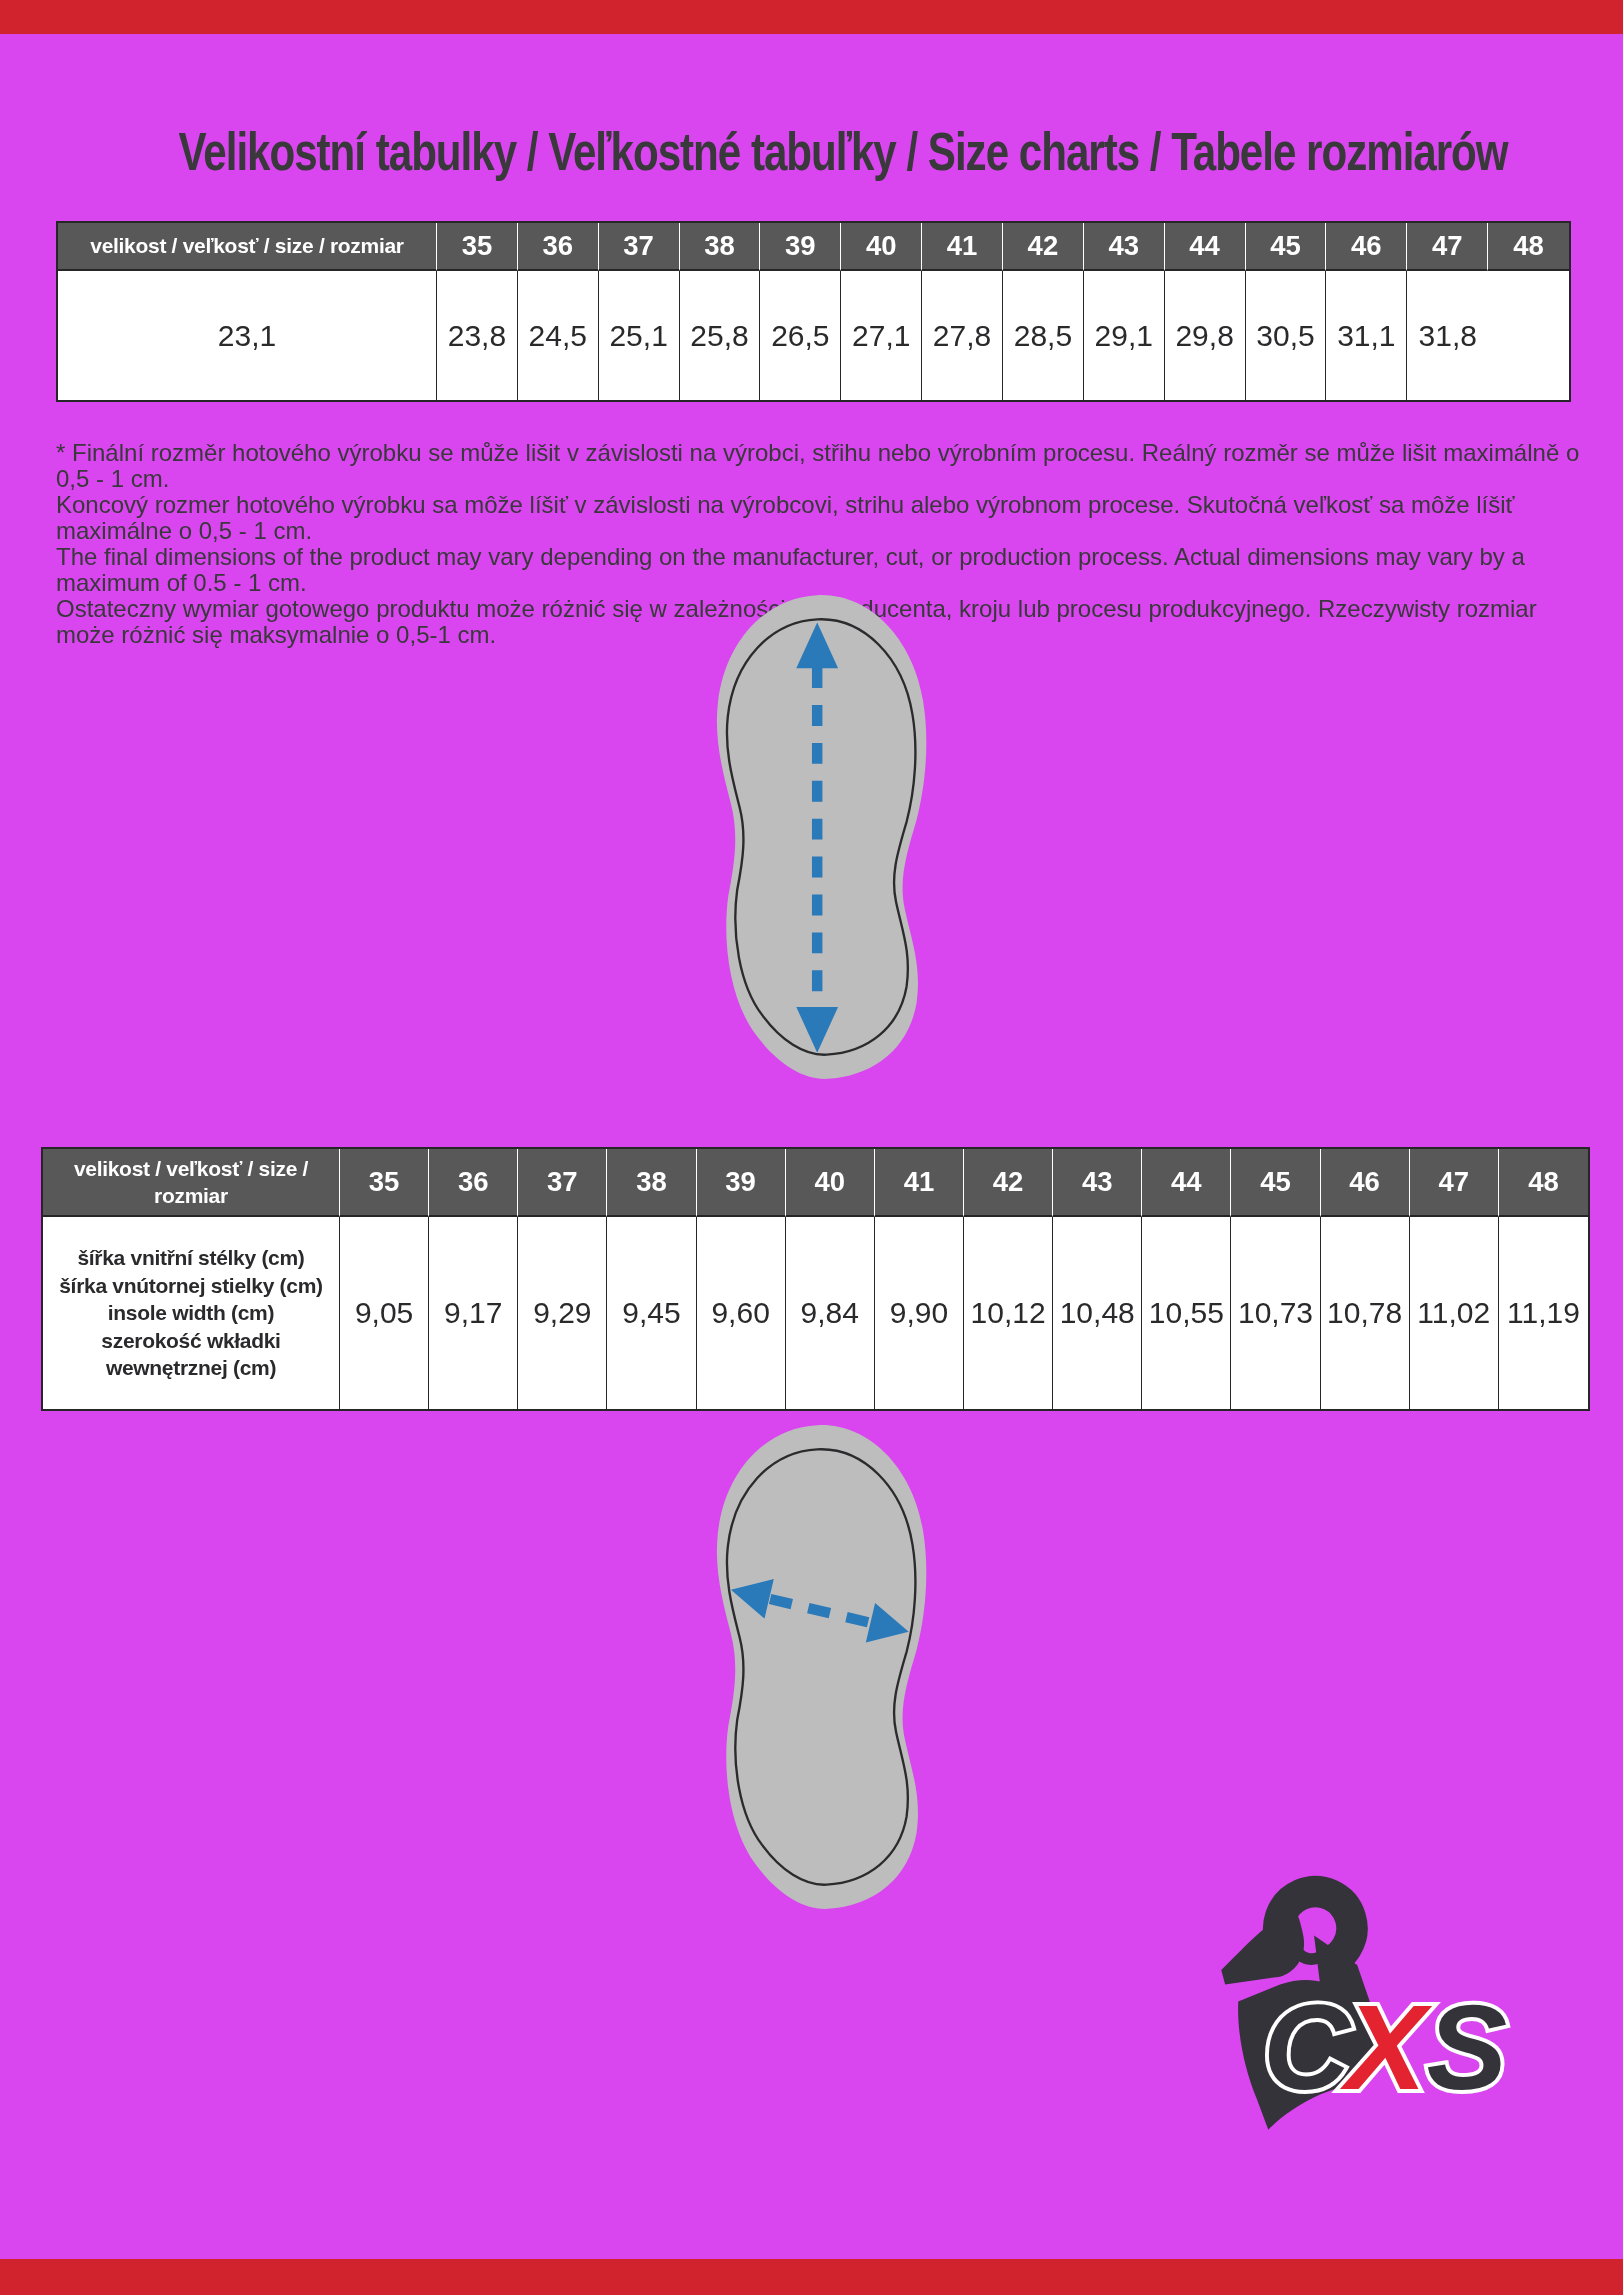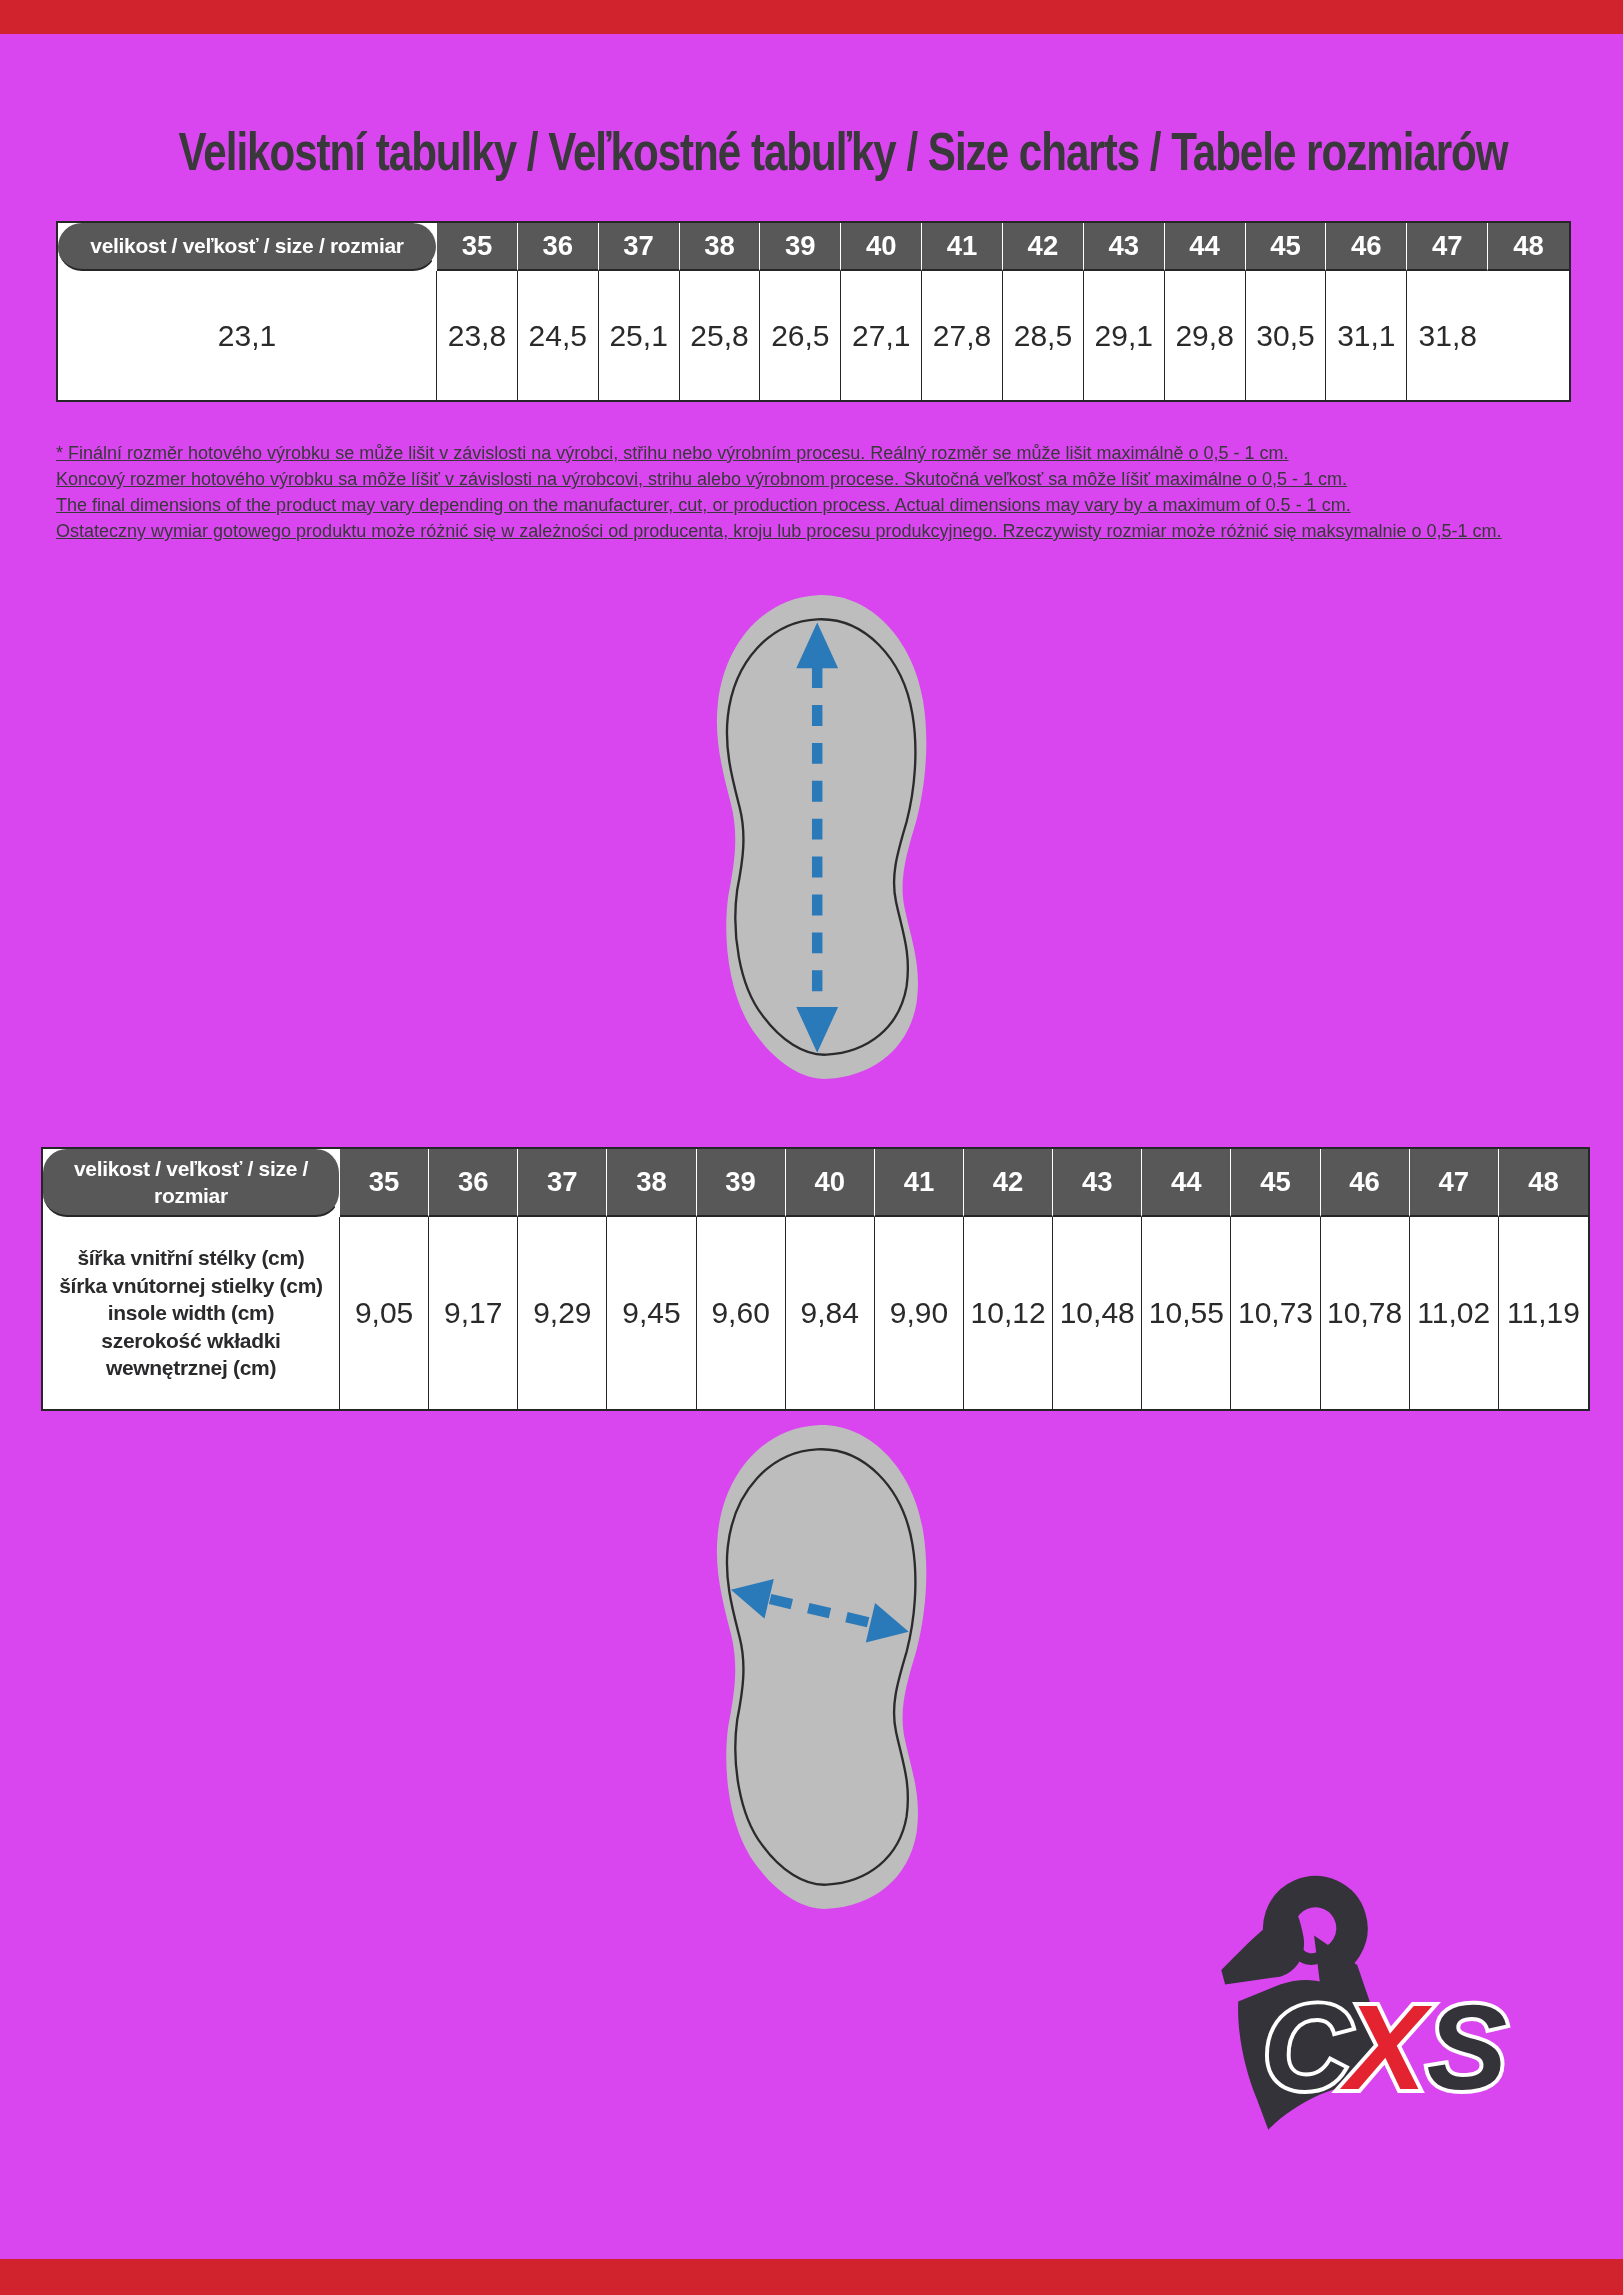--- a/index.html
+++ b/index.html
@@ -25,7 +25,7 @@
   .hcell{background:#595859;color:#ffffff;display:flex;align-items:center;justify-content:center;
          border-right:1.3px solid #ffffff;border-bottom:2.6px solid #262527;
          font-weight:bold;box-sizing:border-box;text-align:center;}
-  .hcell.hlabel{font-size:21px;letter-spacing:-0.3px;line-height:27.5px;flex-direction:column;border-radius:24px;}
+  .hcell.hlabel{font-size:21px;letter-spacing:-0.3px;line-height:27.5px;flex-direction:column;}
   .hcell.hsize{font-size:27.5px;}
   .hcell.last{border-right:none;}
 

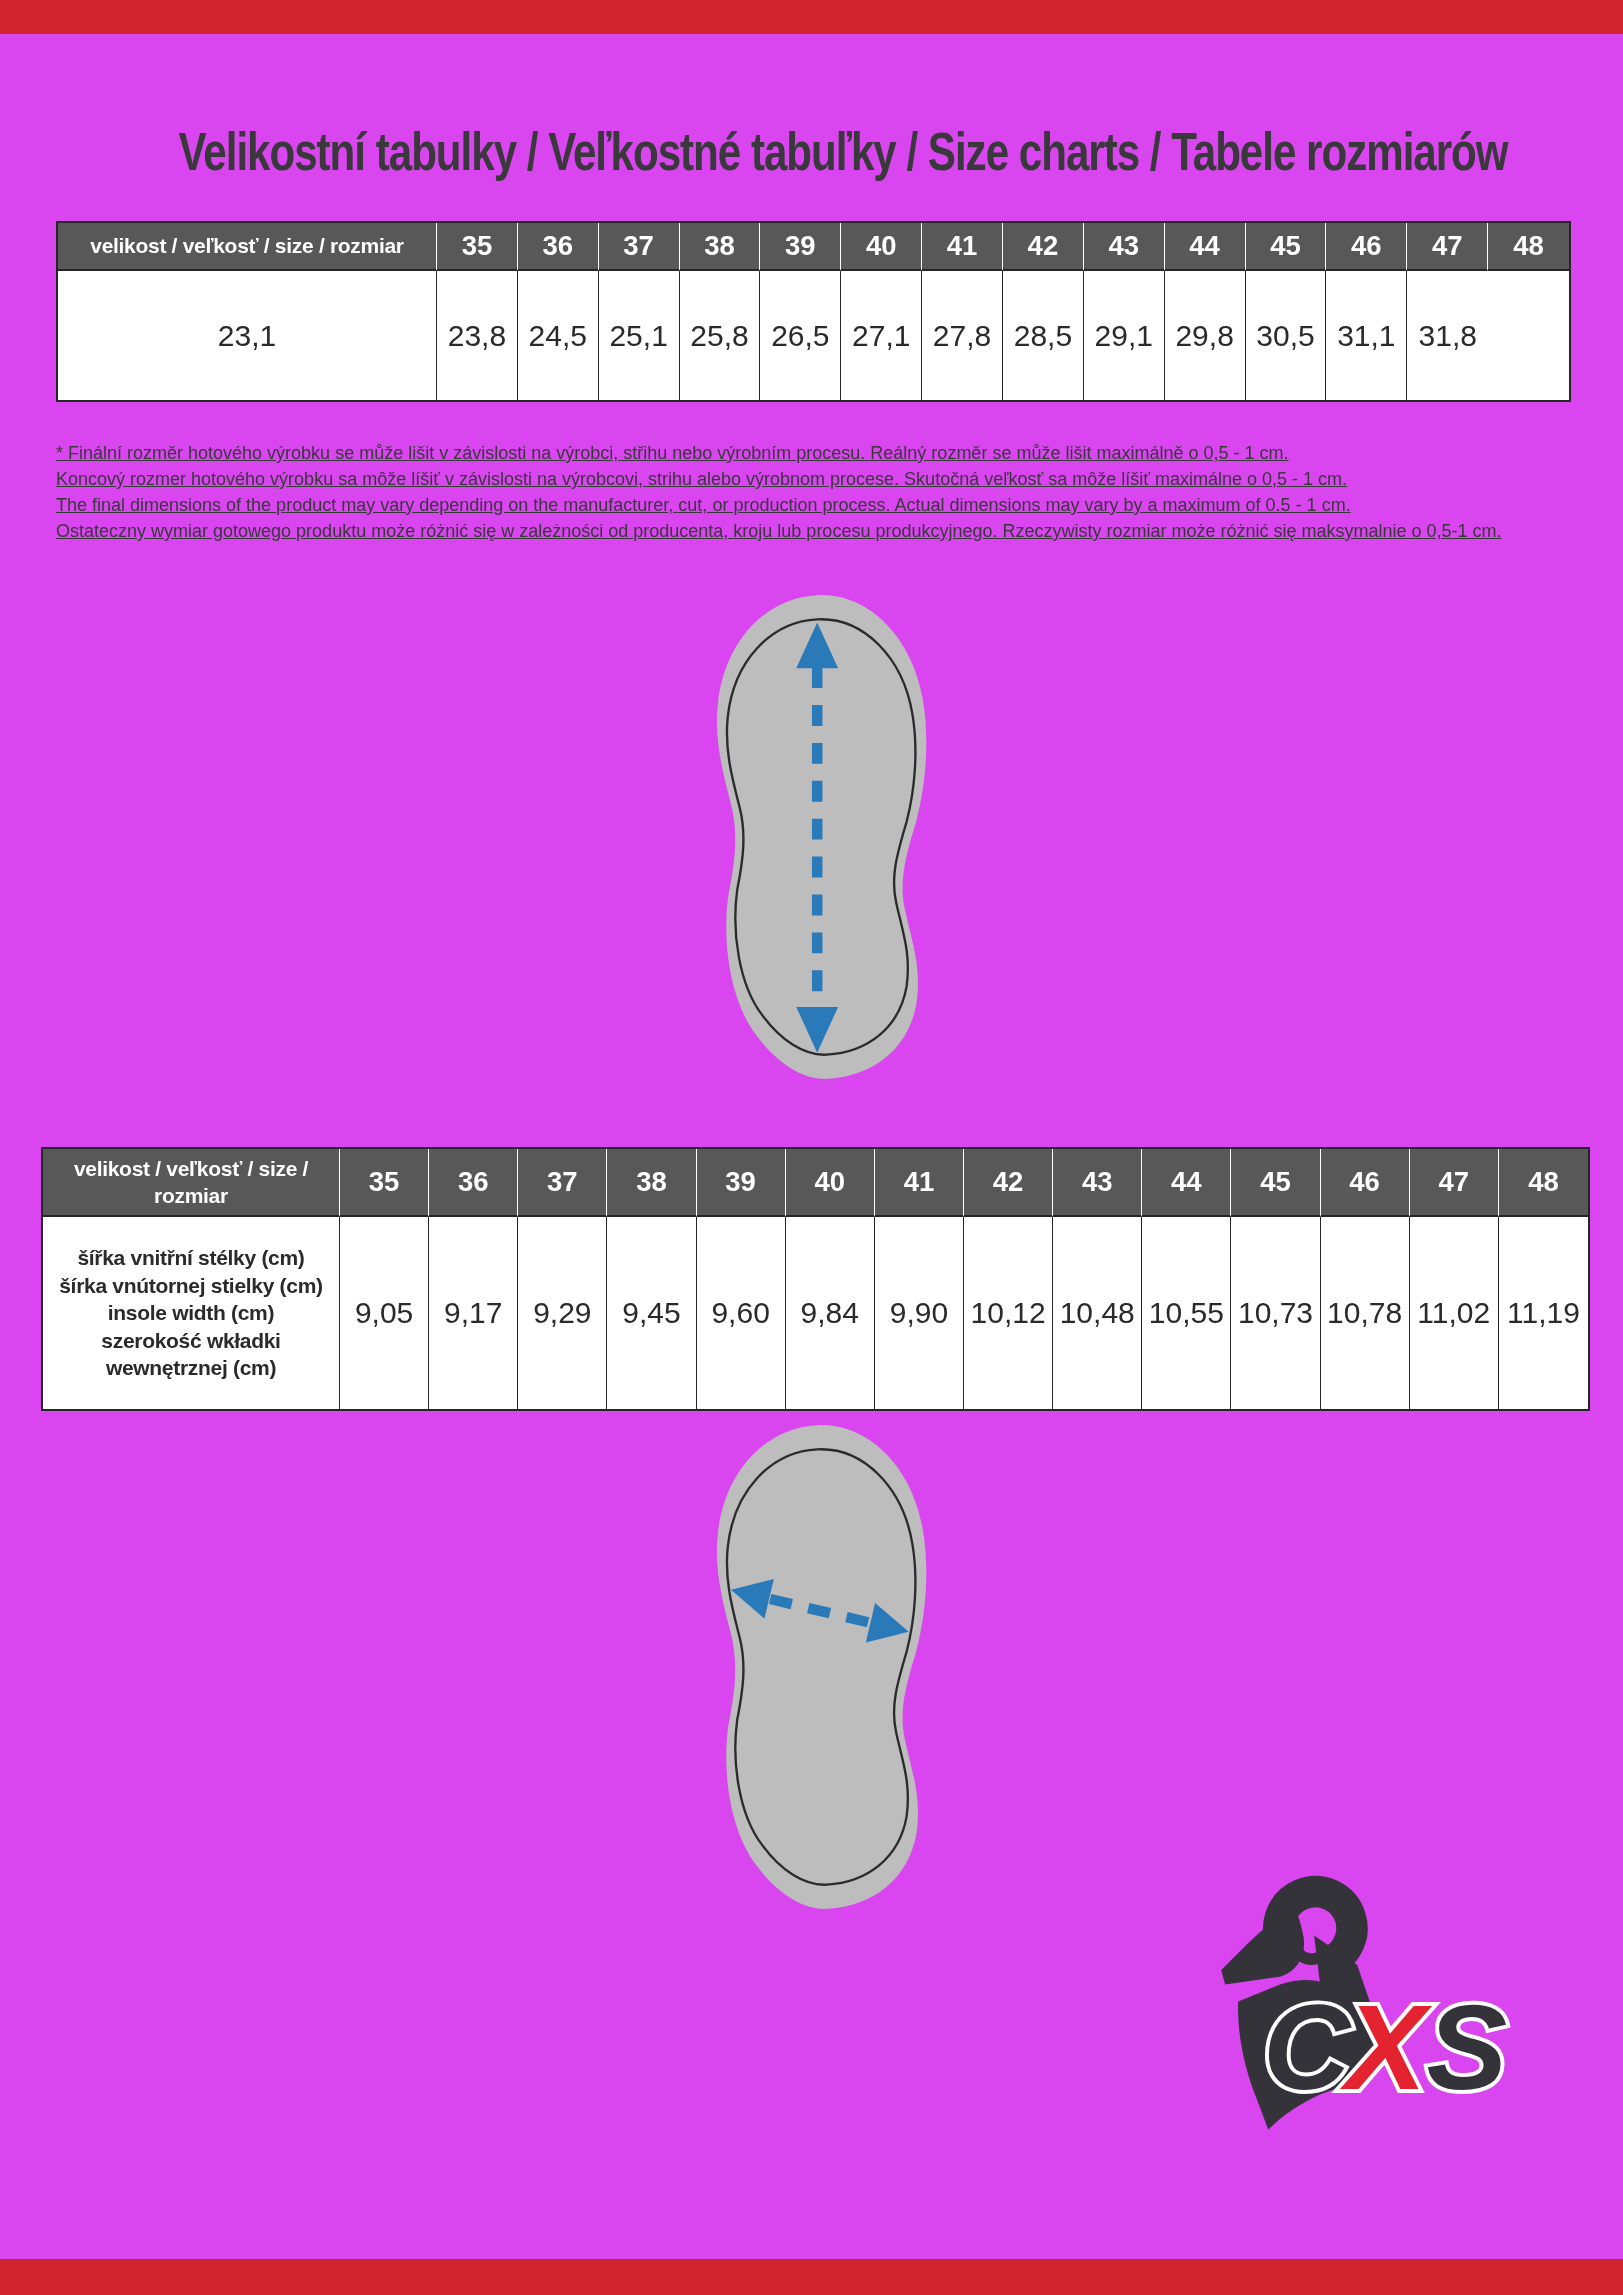--- a/index.html
+++ b/index.html
@@ -41,7 +41,7 @@
 
   
   .notes{position:absolute;left:56px;top:440px;width:1525px;
-         font-size:18px;line-height:26px;color:#39383b;text-decoration:underline;}
+         font-size:24px;line-height:26px;color:#39383b;}
 
   
   .footfig{position:absolute;}

